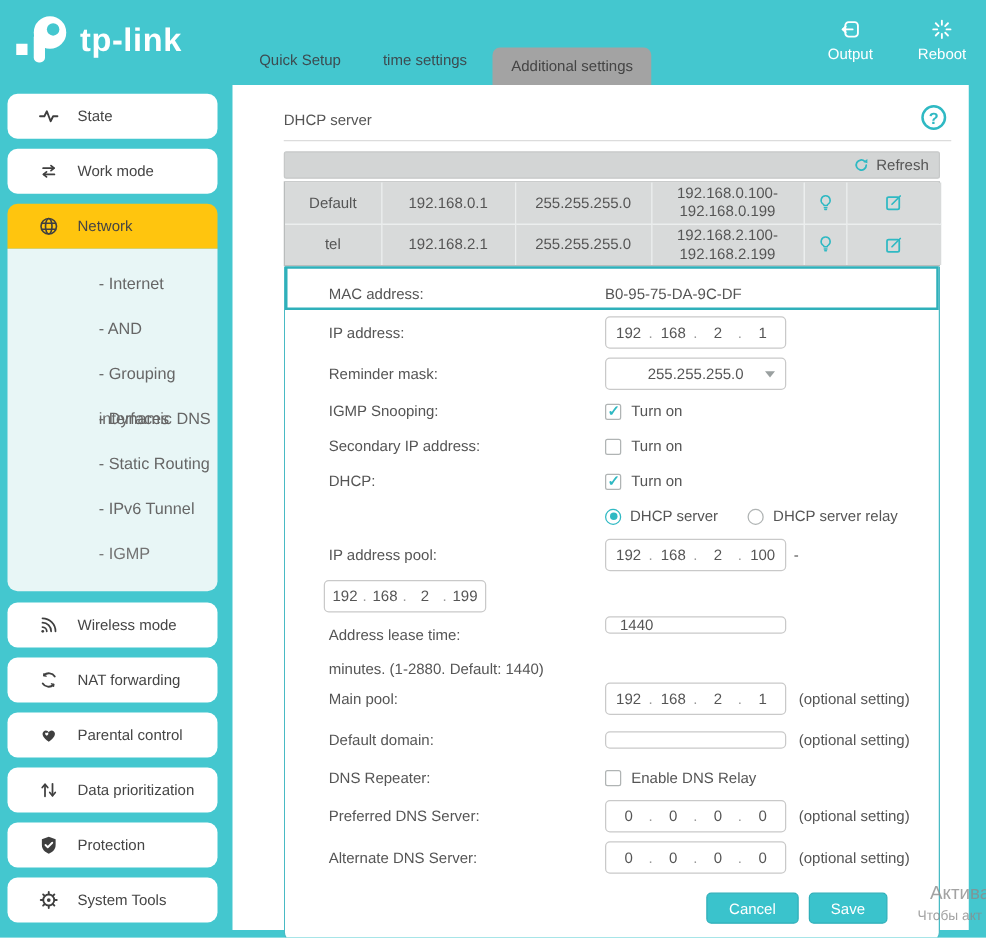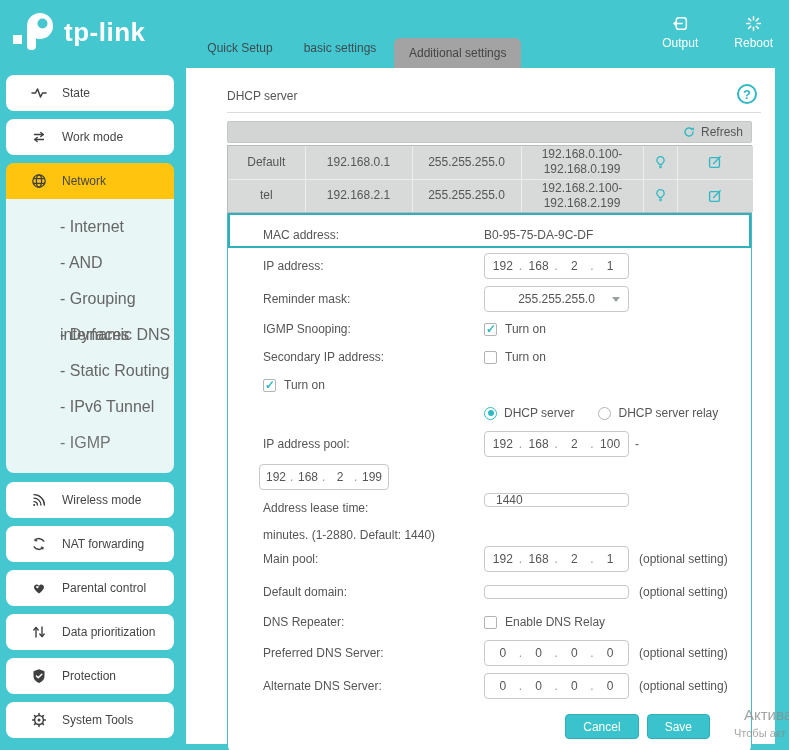--- a/index.html
+++ b/index.html
@@ -94,7 +94,7 @@
     </div>
     <div class="tabs">
       <div class="tab">Quick Setup</div>
-      <div class="tab">basic settings</div>
+      <div class="tab">time settings</div>
       <div class="tab active">Additional settings</div>
     </div>
     <div class="hactions">

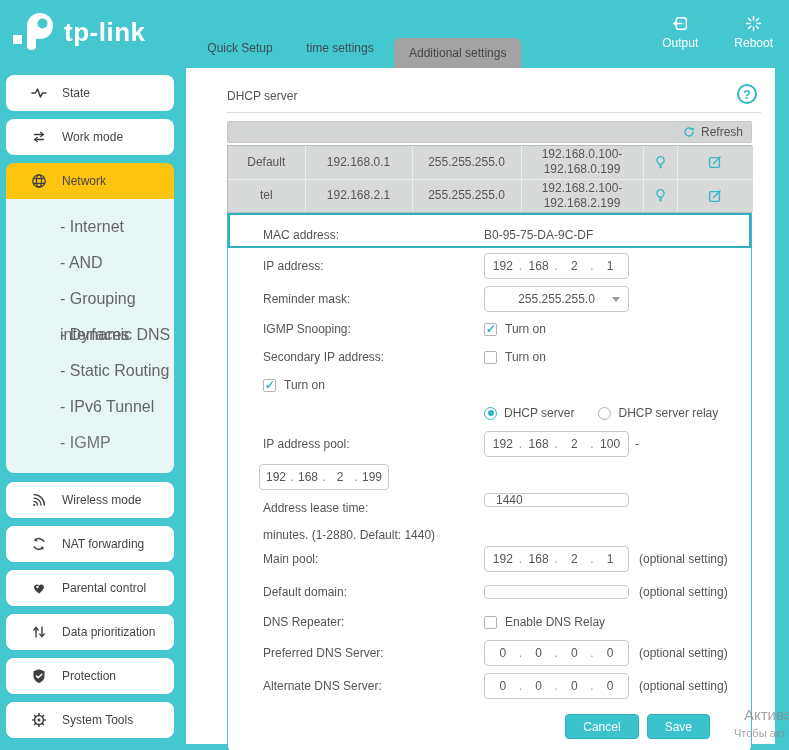--- a/index.html
+++ b/index.html
@@ -22,7 +22,7 @@
   .scard .icn { width:16px; height:16px; margin-right:15px; flex:none; }
   .scard.active { background:#ffc50e; border-radius:8px 8px 0 0; margin-bottom:0; }
   .submenu { width:168px; background:#e8f6f6; border-radius:0 0 8px 8px; padding:10px 0 12px; margin-bottom:9px; }
-  .subitem { height:36px; line-height:36px; padding-left:54px; font-size:16px; color:#666; cursor:pointer; }
+  .subitem { height:36px; line-height:36px; padding-left:73px; font-size:13px; color:#666; cursor:pointer; }
   .subitem.disabled { color:#737373; }
 
   

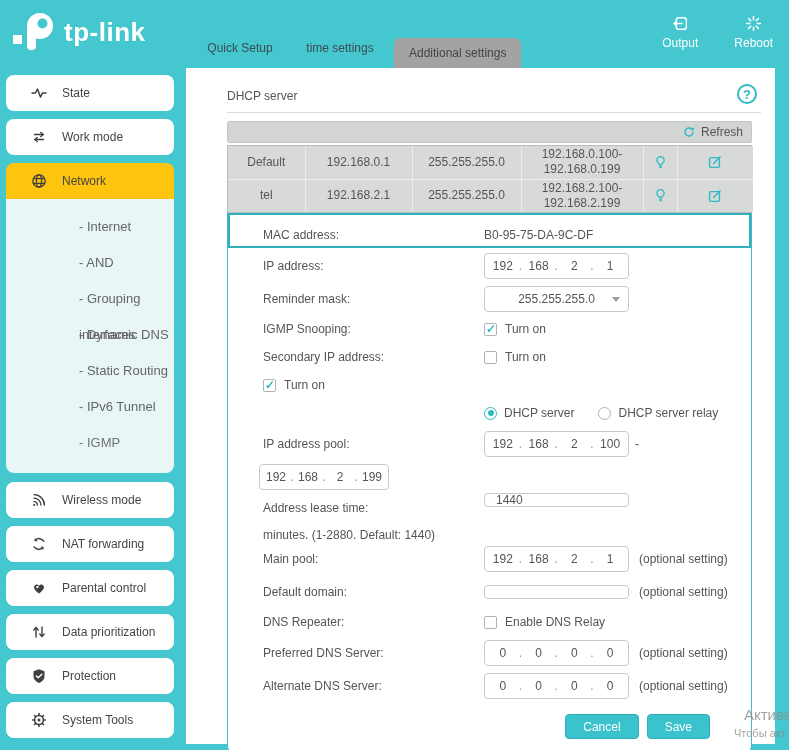--- a/index.html
+++ b/index.html
@@ -336,6 +336,7 @@
       </div>
 
       <div class="frow">
+        <div class="flabel">DHCP:</div>
         <span class="checkbox checked"></span>
         <span>Turn on</span>
       </div>

